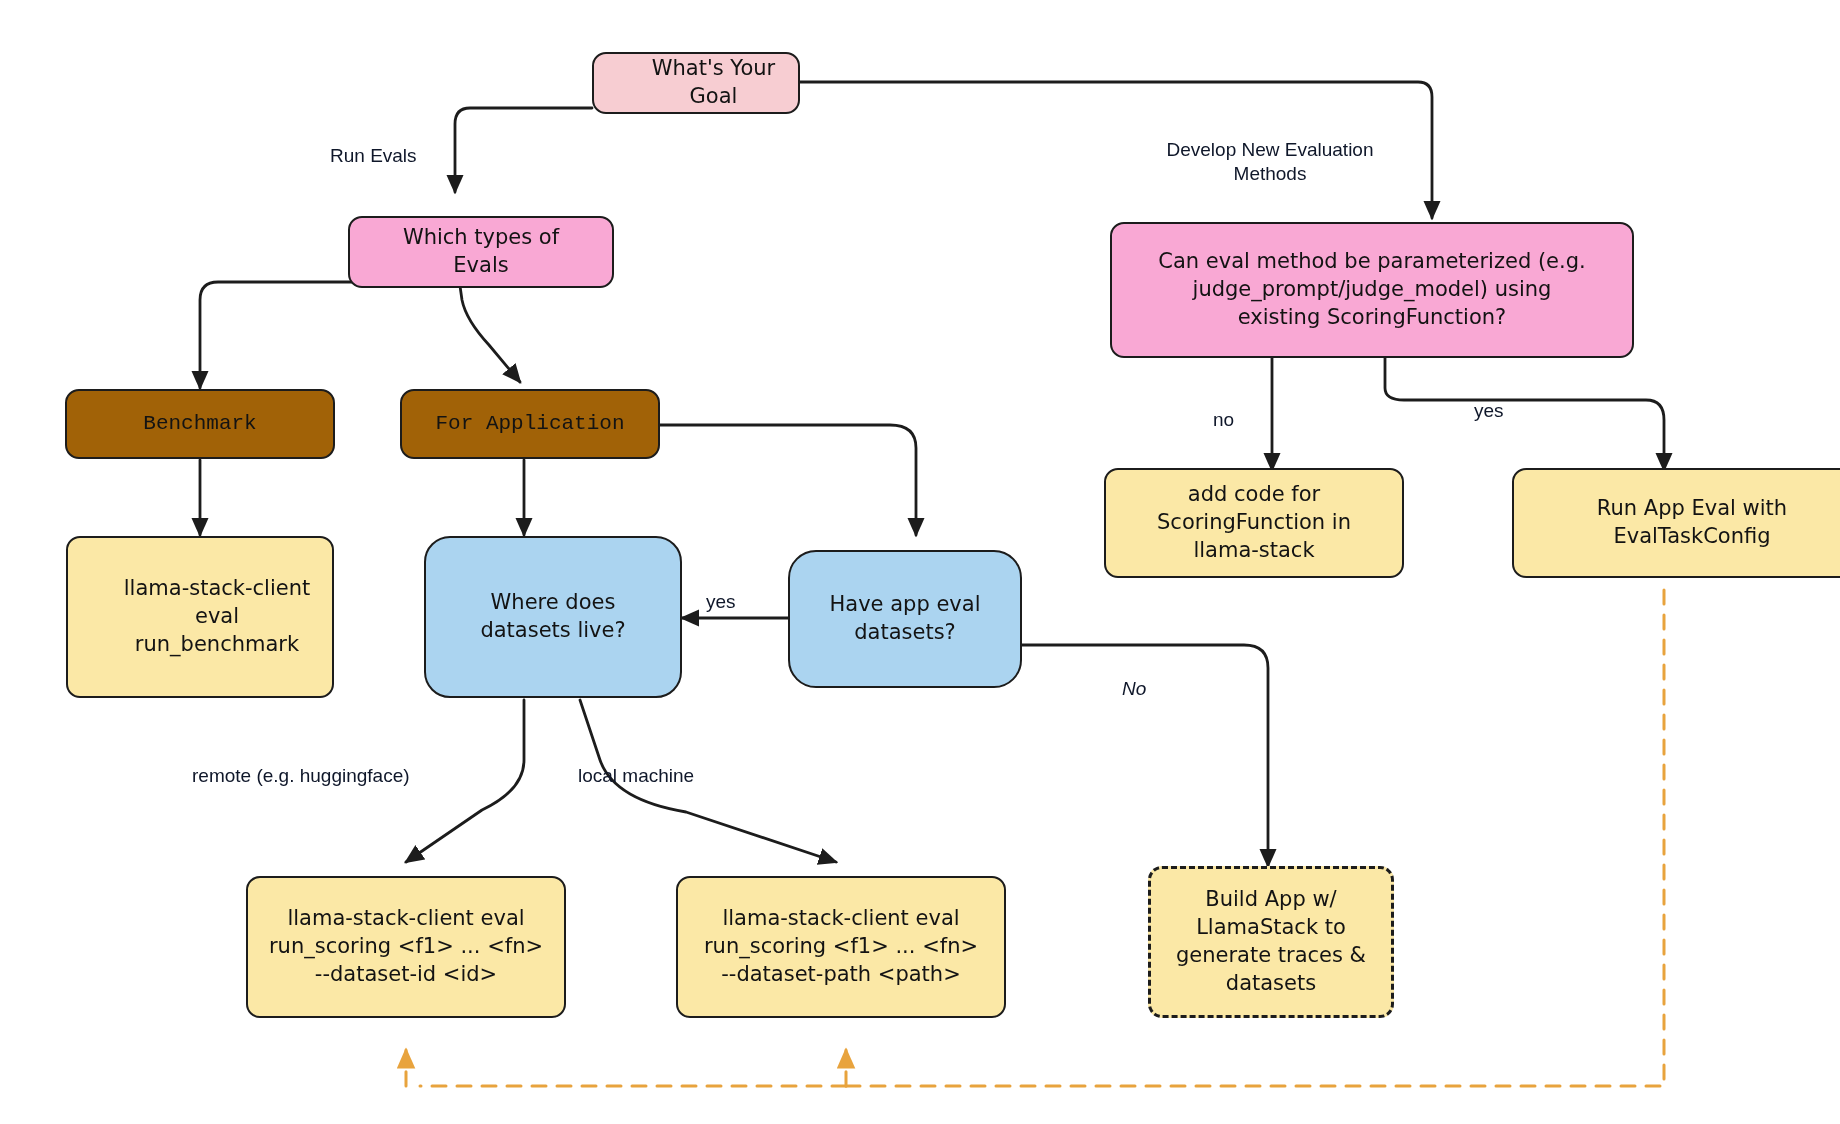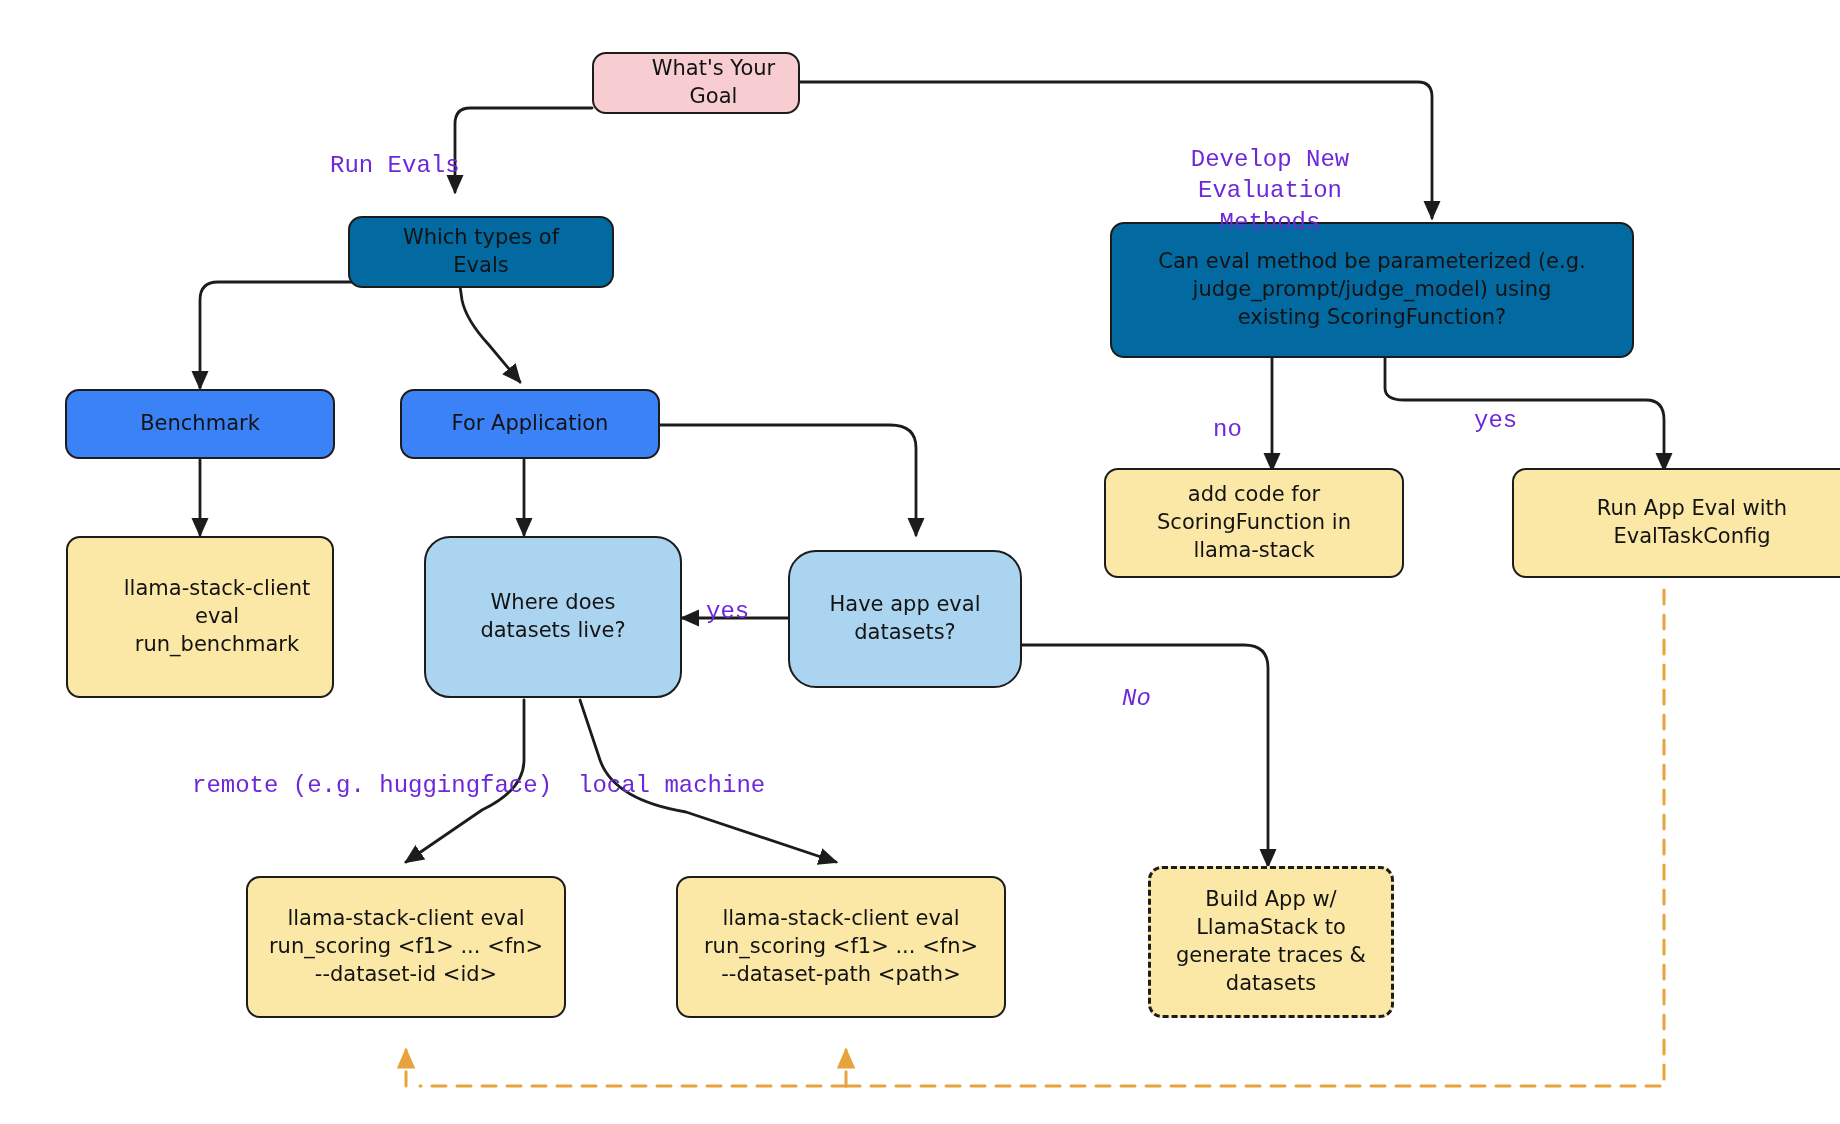--- a/index.html
+++ b/index.html
@@ -54,9 +54,9 @@
   }
   .edge-label {
     position: absolute;
-    font-family: Liberation Mono, monospace;
-    font-size: 24px;
-    color: #6d28d9;
+    font-family: Liberation Sans, sans-serif;
+    font-size: 19px;
+    color: #0f172a;
     white-space: pre-line;
     line-height: 1.3;
   }

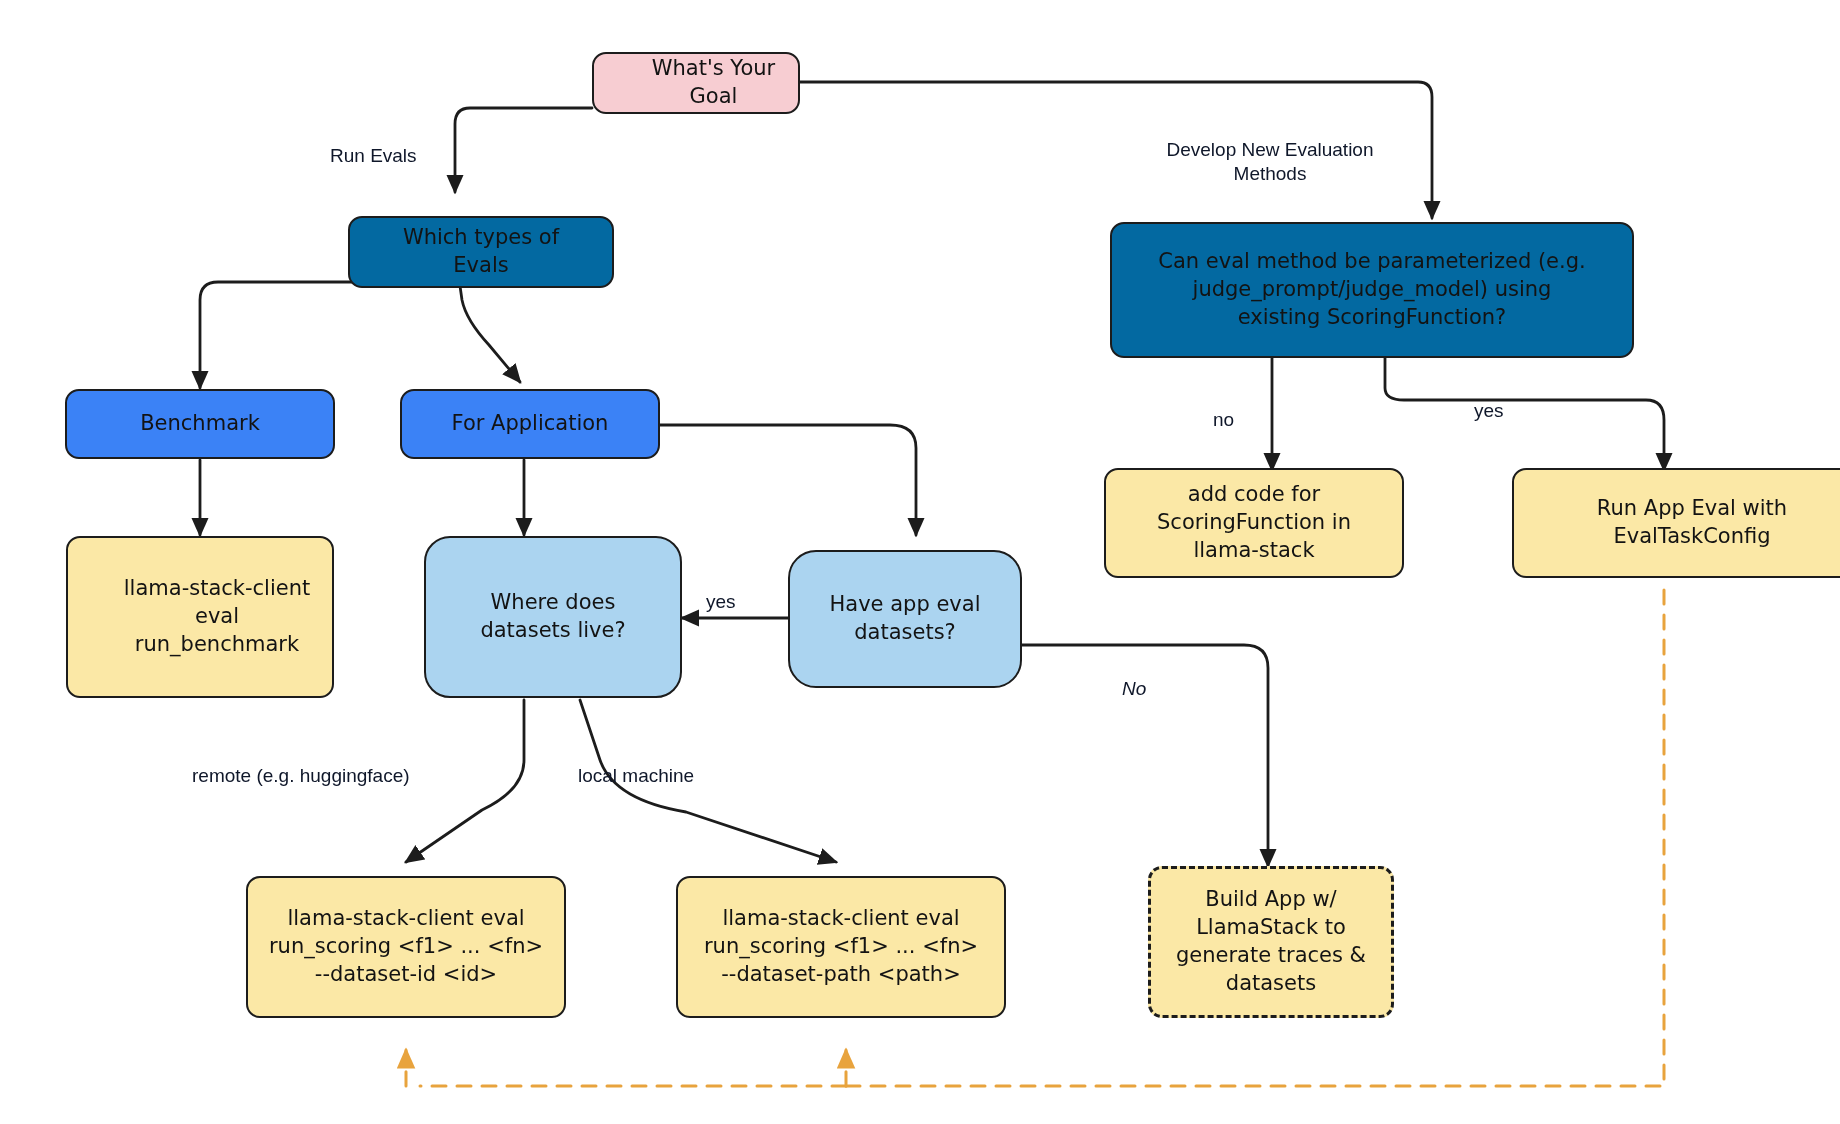--- a/index.html
+++ b/index.html
@@ -42,7 +42,7 @@
     white-space: pre-line;
   }
   .node.pink   { background: #f7cdd2; }
-  .node.green  { background: #0369a1; }
+  .node.green  { background: #f9a8d4; }
   .node.blue   { background: #abd4f0; }
   .node.yellow { background: #fbe8a6; }
   .node.white  { background: #3b82f6; }

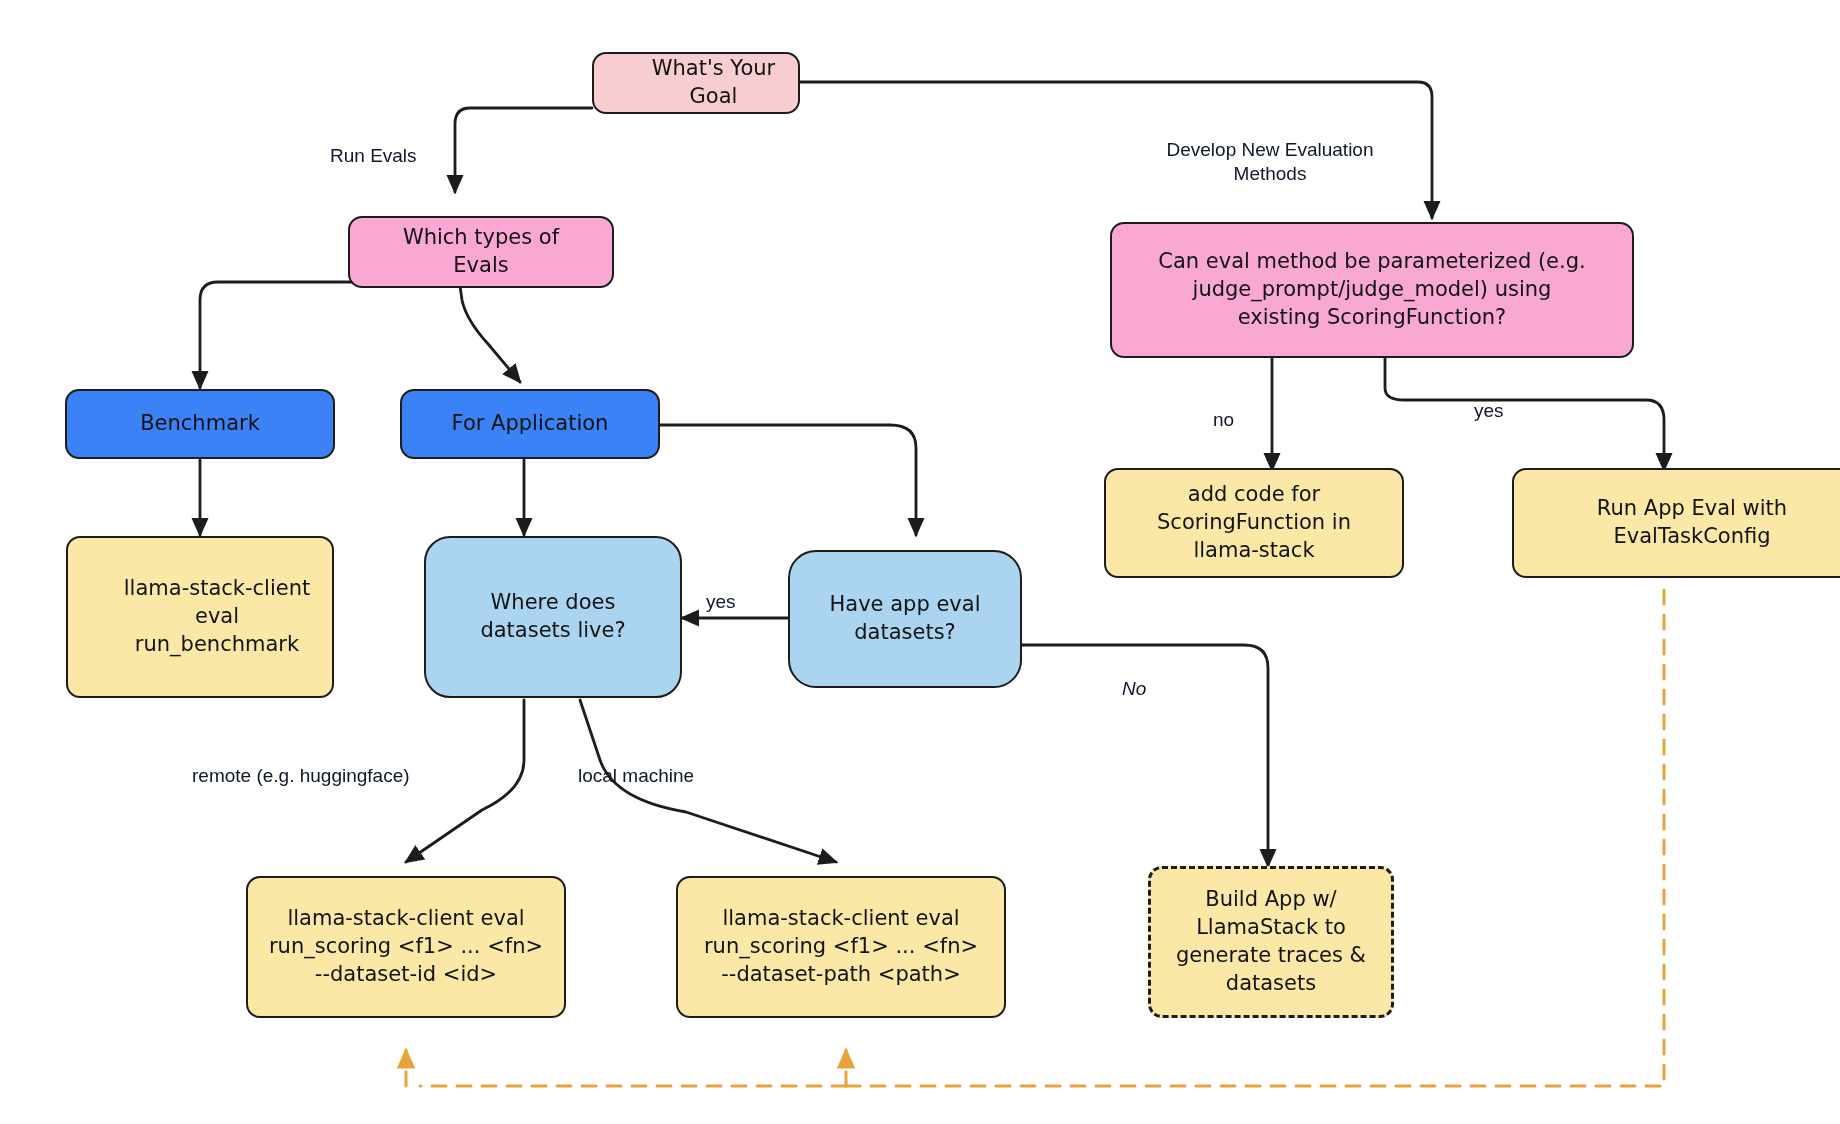--- a/index.html
+++ b/index.html
@@ -45,7 +45,7 @@
   .node.green  { background: #f9a8d4; }
   .node.blue   { background: #abd4f0; }
   .node.yellow { background: #fbe8a6; }
-  .node.white  { background: #3b82f6; }
+  .node.white  { background: #a16207; font-family: Liberation Mono, monospace; }
   .node.dashed {
     background: #fbe8a6;
     border-style: dashed;

